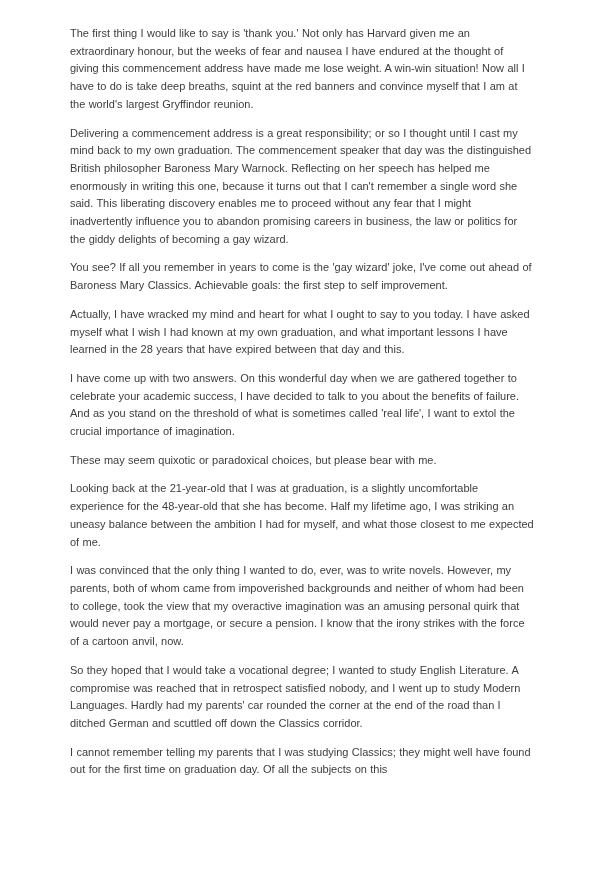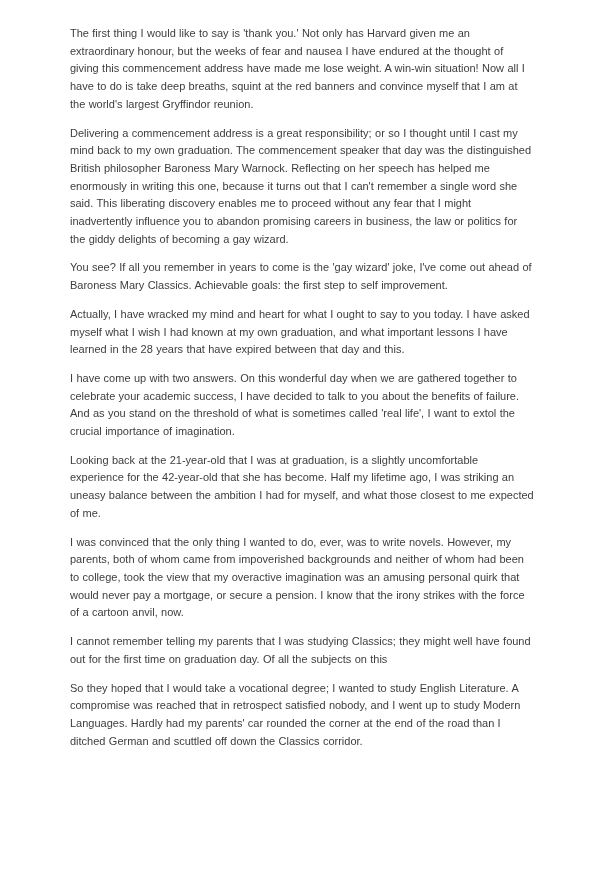--- a/index.html
+++ b/index.html
@@ -34,6 +34,7 @@
   <p>You see? If all you remember in years to come is the 'gay wizard' joke, I've come out ahead of Baroness Mary Classics. Achievable goals: the first step to self improvement.</p>
   <p>Actually, I have wracked my mind and heart for what I ought to say to you today. I have asked myself what I wish I had known at my own graduation, and what important lessons I have learned in the 28 years that have expired between that day and this.</p>
   <p>I have come up with two answers. On this wonderful day when we are gathered together to celebrate your academic success, I have decided to talk to you about the benefits of failure. And as you stand on the threshold of what is sometimes called 'real life', I want to extol the crucial importance of imagination.</p>
+  <p>These may seem quixotic or paradoxical choices, but please bear with me.</p>
   <p>Looking back at the 21-year-old that I was at graduation, is a slightly uncomfortable experience for the 42-year-old that she has become. Half my lifetime ago, I was striking an uneasy balance between the ambition I had for myself, and what those closest to me expected of me.</p>
   <p>I was convinced that the only thing I wanted to do, ever, was to write novels. However, my parents, both of whom came from impoverished backgrounds and neither of whom had been to college, took the view that my overactive imagination was an amusing personal quirk that would never pay a mortgage, or secure a pension. I know that the irony strikes with the force of a cartoon anvil, now.</p>
   <p>I cannot remember telling my parents that I was studying Classics; they might well have found out for the first time on graduation day. Of all the subjects on this</p>

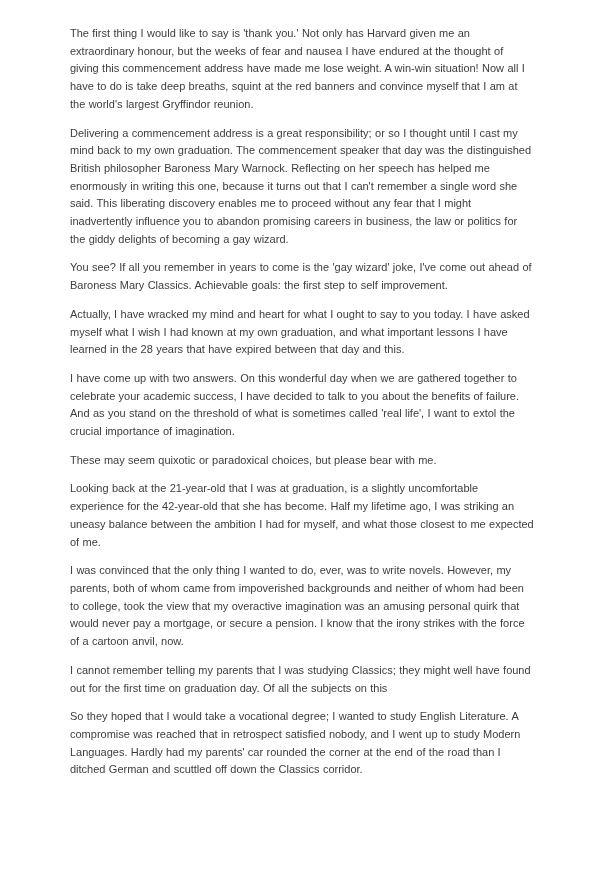--- a/index.html
+++ b/index.html
@@ -35,7 +35,7 @@
   <p>Actually, I have wracked my mind and heart for what I ought to say to you today. I have asked myself what I wish I had known at my own graduation, and what important lessons I have learned in the 28 years that have expired between that day and this.</p>
   <p>I have come up with two answers. On this wonderful day when we are gathered together to celebrate your academic success, I have decided to talk to you about the benefits of failure. And as you stand on the threshold of what is sometimes called 'real life', I want to extol the crucial importance of imagination.</p>
   <p>These may seem quixotic or paradoxical choices, but please bear with me.</p>
-  <p>Looking back at the 21-year-old that I was at graduation, is a slightly uncomfortable experience for the 42-year-old that she has become. Half my lifetime ago, I was striking an uneasy balance between the ambition I had for myself, and what those closest to me expected of me.</p>
+  <p>Looking back at the 21-year-old that I was at graduation, is a slightly uncomfortable experience for the 48-year-old that she has become. Half my lifetime ago, I was striking an uneasy balance between the ambition I had for myself, and what those closest to me expected of me.</p>
   <p>I was convinced that the only thing I wanted to do, ever, was to write novels. However, my parents, both of whom came from impoverished backgrounds and neither of whom had been to college, took the view that my overactive imagination was an amusing personal quirk that would never pay a mortgage, or secure a pension. I know that the irony strikes with the force of a cartoon anvil, now.</p>
   <p>I cannot remember telling my parents that I was studying Classics; they might well have found out for the first time on graduation day. Of all the subjects on this</p>
   <p>So they hoped that I would take a vocational degree; I wanted to study English Literature. A compromise was reached that in retrospect satisfied nobody, and I went up to study Modern Languages. Hardly had my parents' car rounded the corner at the end of the road than I ditched German and scuttled off down the Classics corridor.</p>

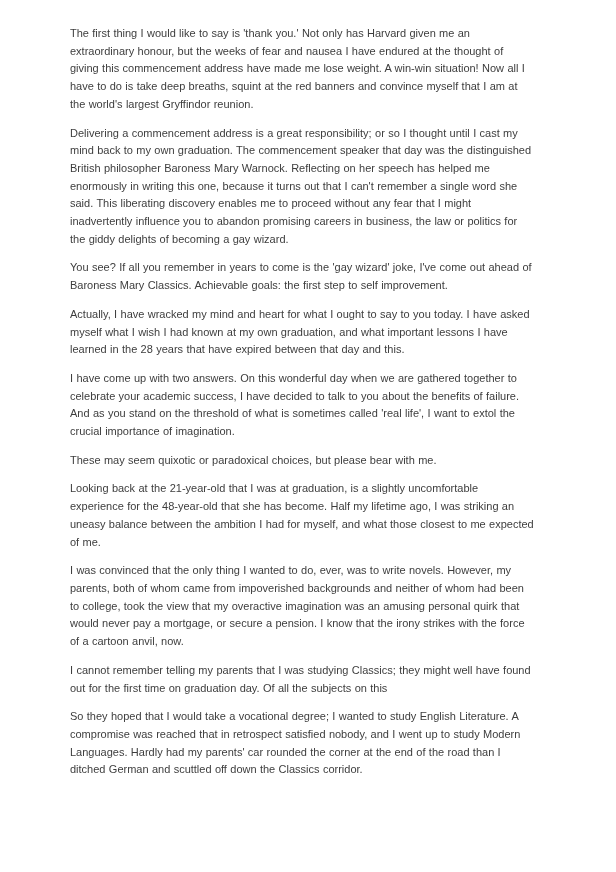--- a/index.html
+++ b/index.html
@@ -37,8 +37,8 @@
   <p>These may seem quixotic or paradoxical choices, but please bear with me.</p>
   <p>Looking back at the 21-year-old that I was at graduation, is a slightly uncomfortable experience for the 48-year-old that she has become. Half my lifetime ago, I was striking an uneasy balance between the ambition I had for myself, and what those closest to me expected of me.</p>
   <p>I was convinced that the only thing I wanted to do, ever, was to write novels. However, my parents, both of whom came from impoverished backgrounds and neither of whom had been to college, took the view that my overactive imagination was an amusing personal quirk that would never pay a mortgage, or secure a pension. I know that the irony strikes with the force of a cartoon anvil, now.</p>
+  <p>So they hoped that I would take a vocational degree; I wanted to study English Literature. A compromise was reached that in retrospect satisfied nobody, and I went up to study Modern Languages. Hardly had my parents' car rounded the corner at the end of the road than I ditched German and scuttled off down the Classics corridor.</p>
   <p>I cannot remember telling my parents that I was studying Classics; they might well have found out for the first time on graduation day. Of all the subjects on this</p>
-  <p>So they hoped that I would take a vocational degree; I wanted to study English Literature. A compromise was reached that in retrospect satisfied nobody, and I went up to study Modern Languages. Hardly had my parents' car rounded the corner at the end of the road than I ditched German and scuttled off down the Classics corridor.</p>
 </main>
 
 </body></html>

